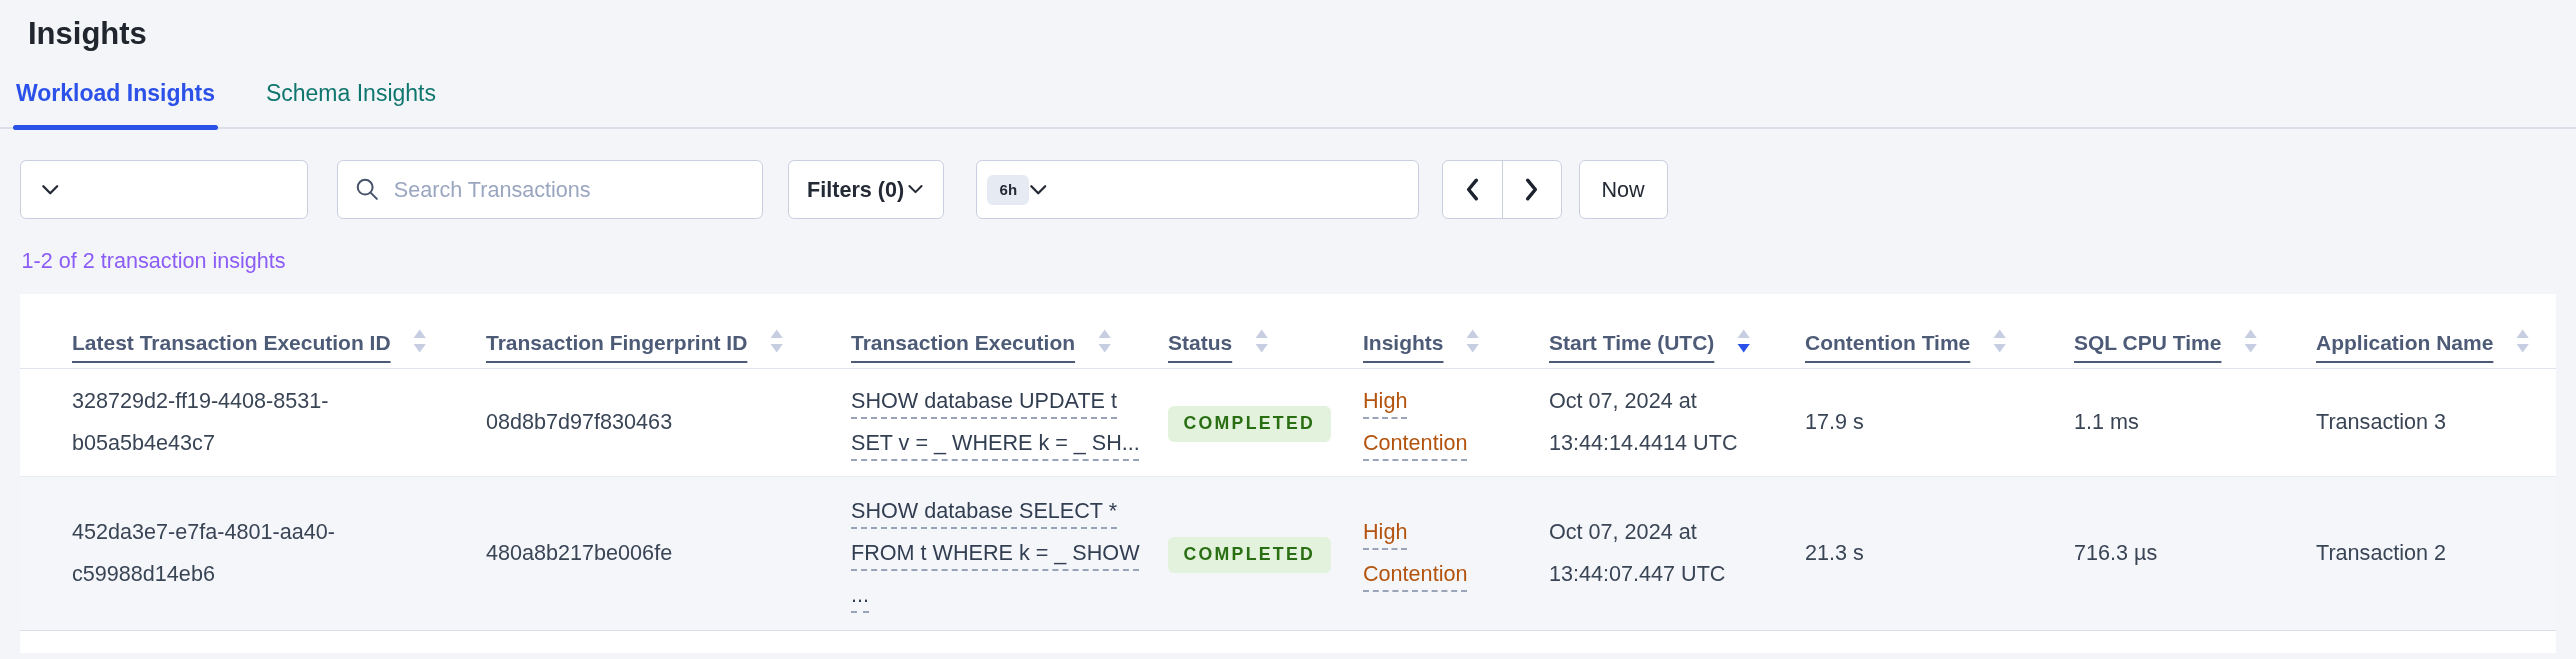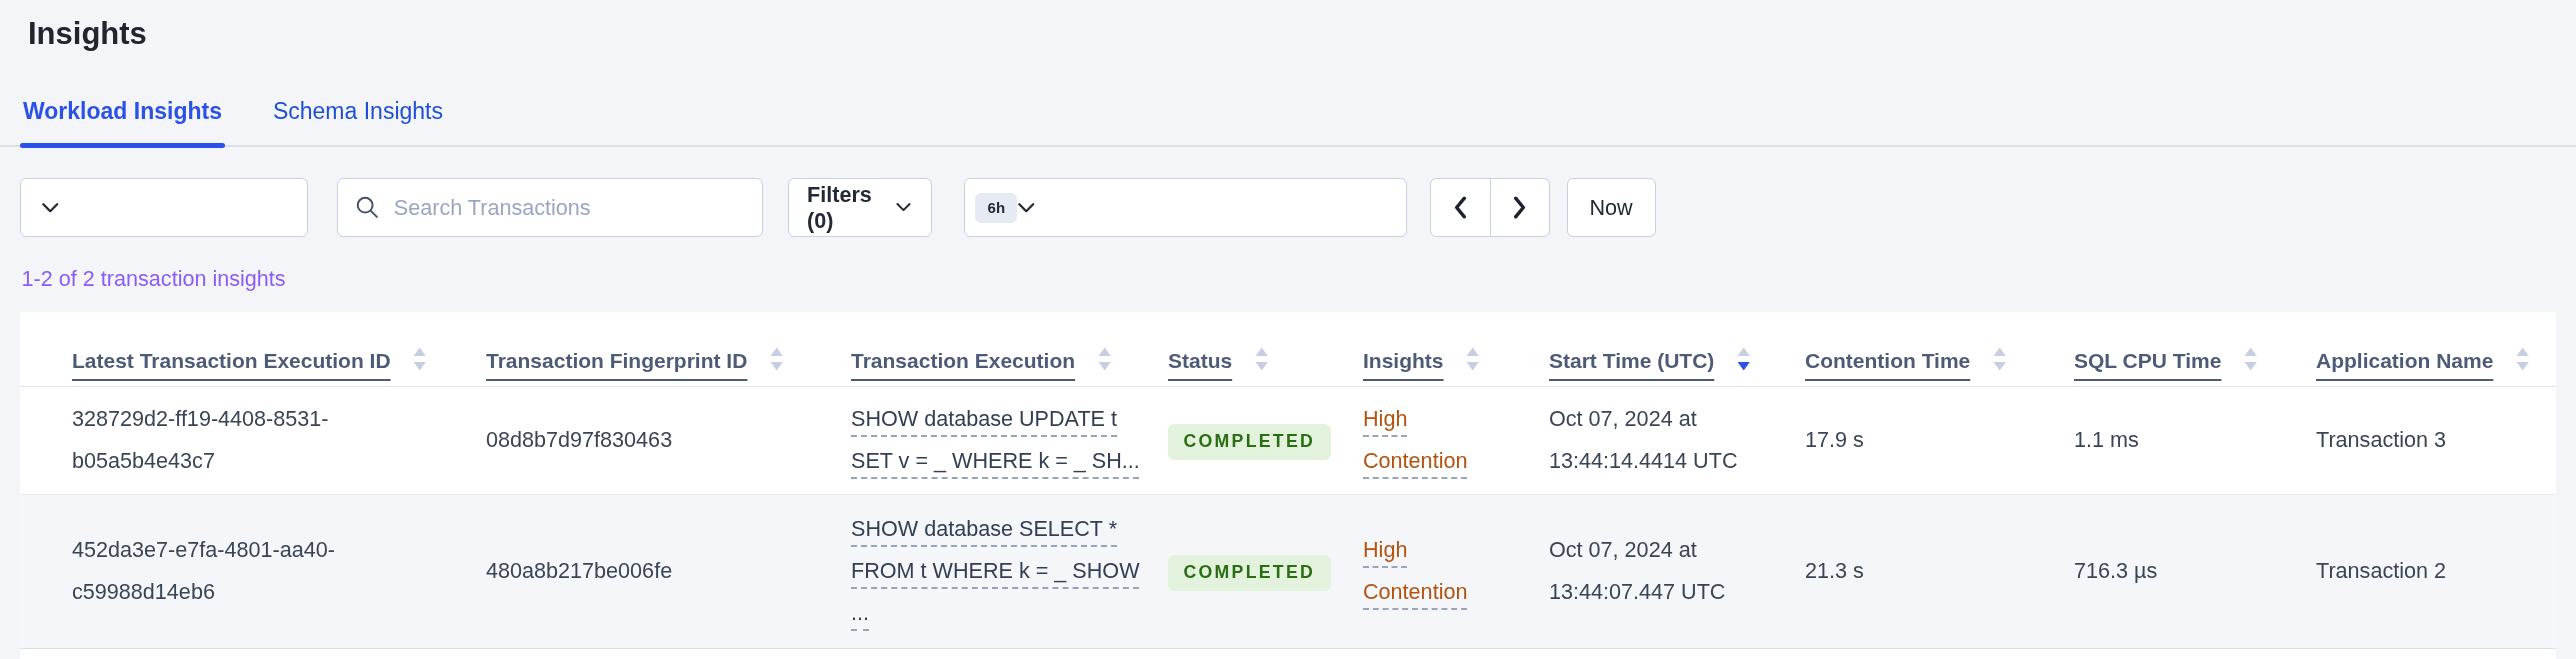--- a/index.html
+++ b/index.html
@@ -18,7 +18,7 @@
   
   .tabs {
     display: flex; align-items: flex-end;
-    margin-top: 46px; padding-left: 23px;
+    margin-top: 28px; padding-left: 16px;
     border-bottom: 2.3px solid #dcdfe7;
   }
   .tab {

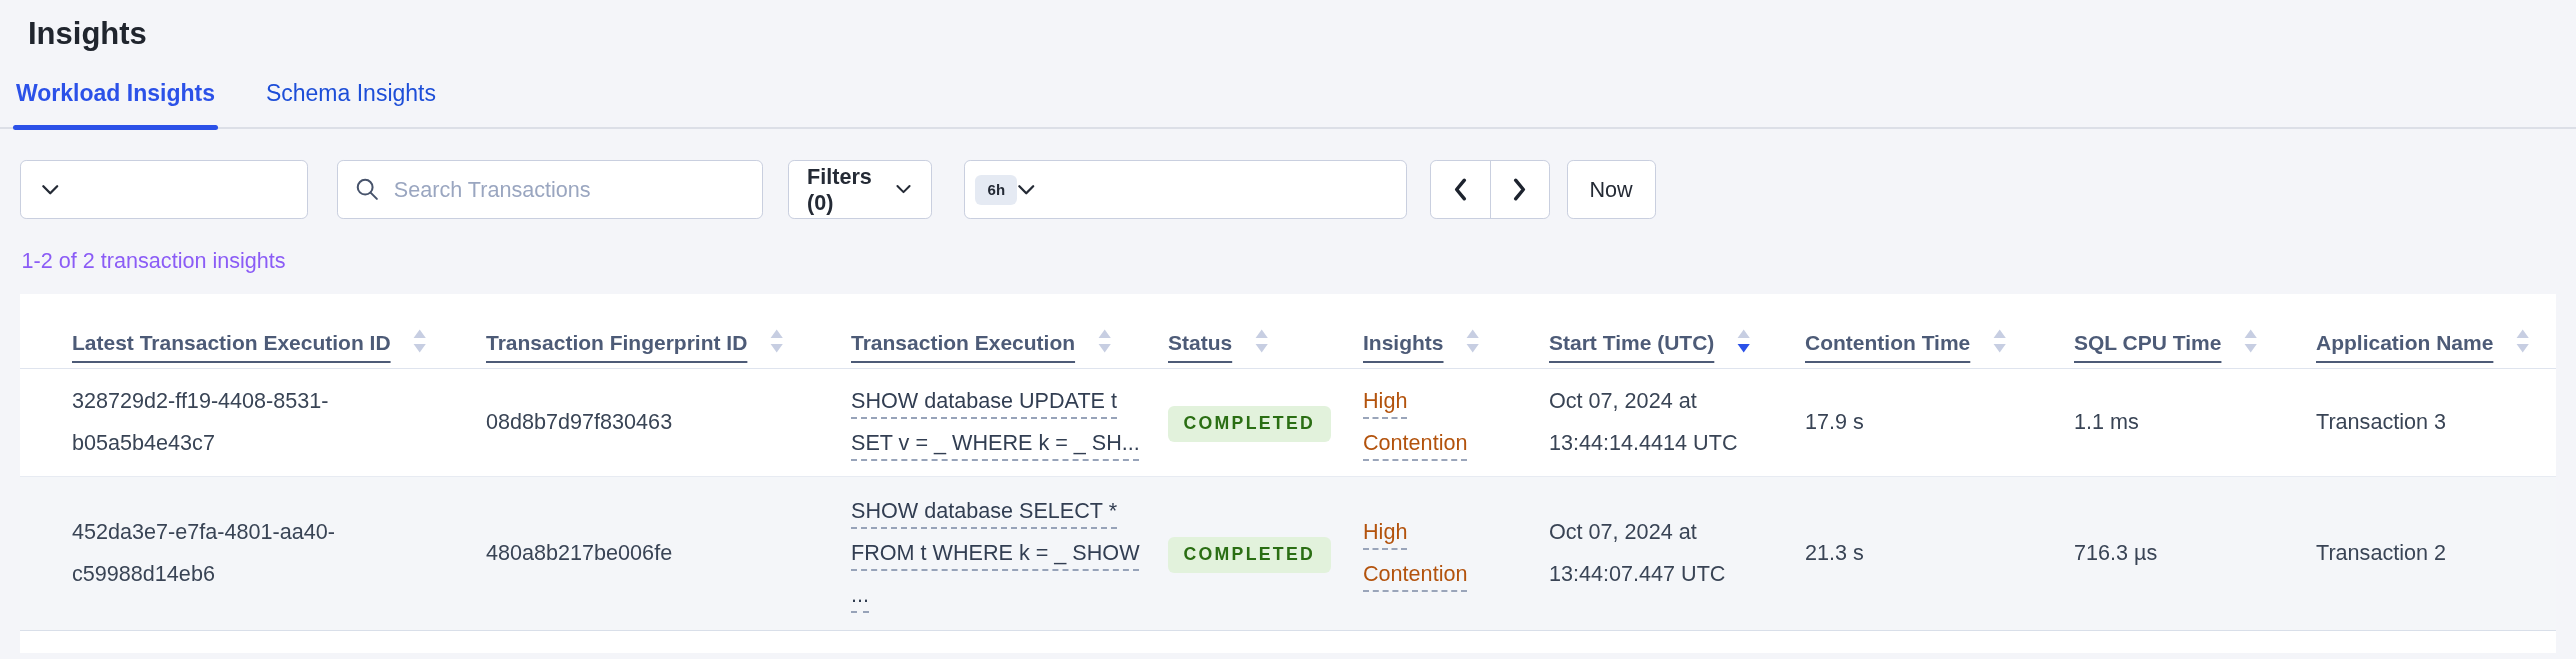--- a/index.html
+++ b/index.html
@@ -23,7 +23,7 @@
   }
   .tab {
     position: relative; margin-right: 51px; padding-bottom: 20px;
-    font-size: 23px; color: #1d4ed8; cursor: pointer; white-space: nowrap;
+    font-size: 23px; color: #0f766e; cursor: pointer; white-space: nowrap;
   }
   .tab.active { color: #2b51e8; font-weight: 700; }
   .tab-indicator {

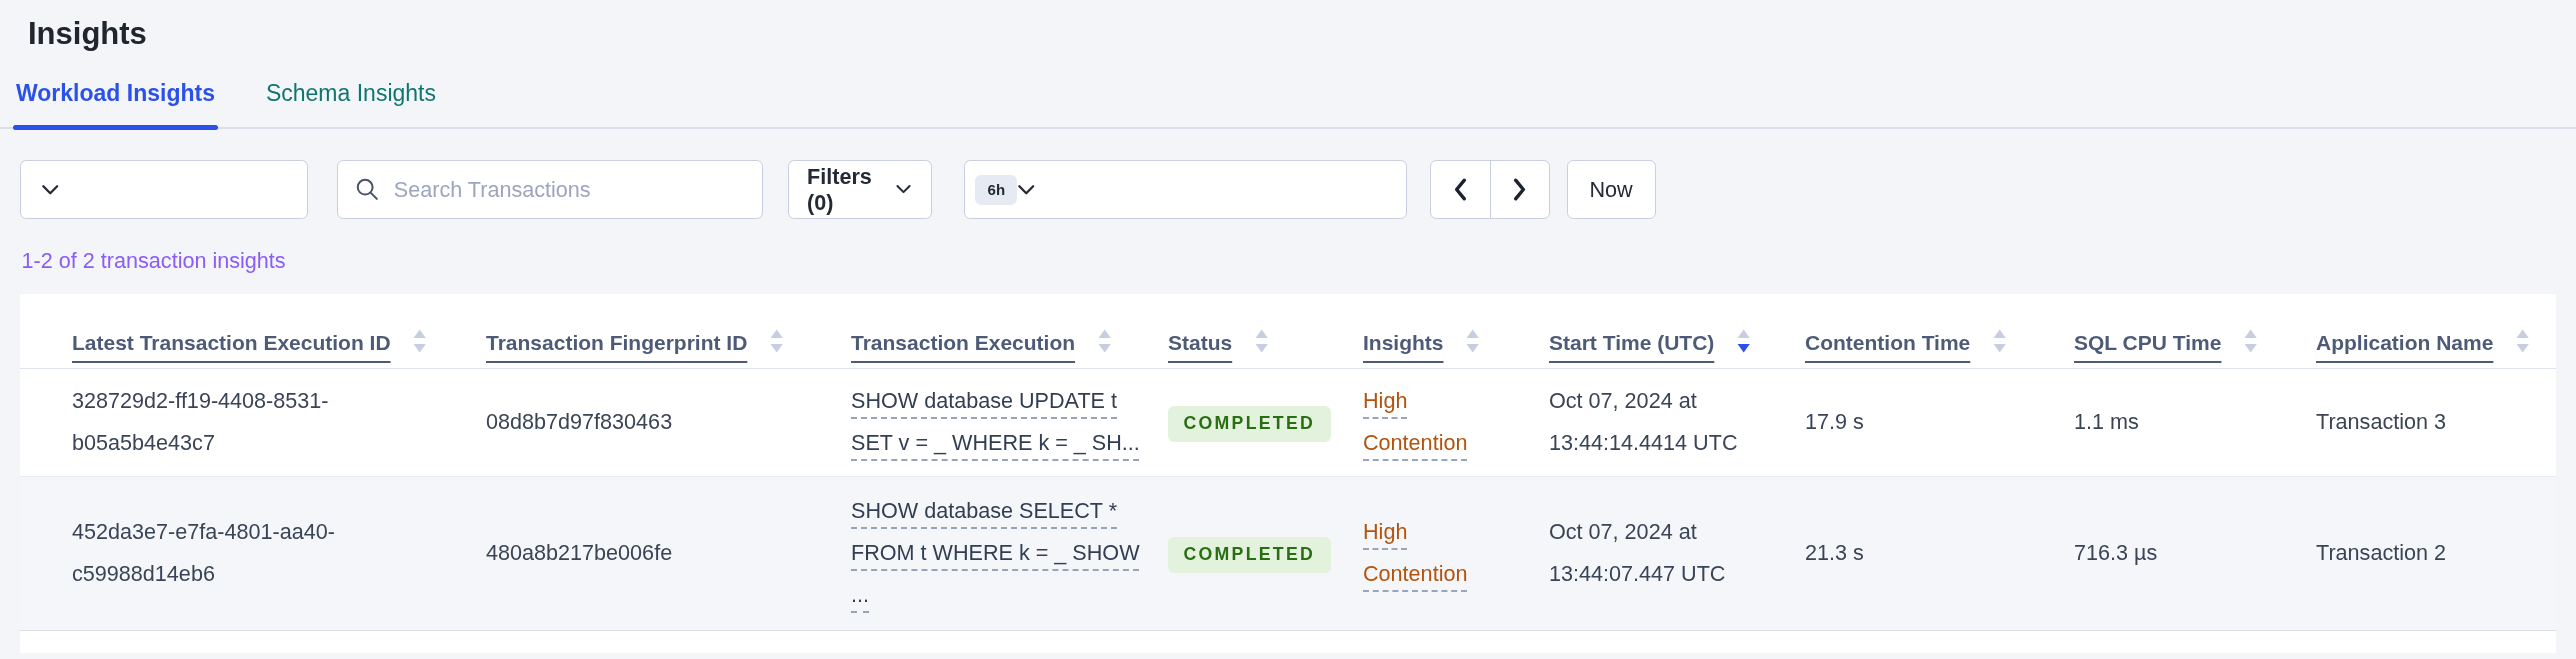--- a/index.html
+++ b/index.html
@@ -46,7 +46,7 @@
     font-size: 21.6px; color: #242a35; width: 100%; margin-left: 12.3px;
   }
   .search-box input::placeholder { color: #9aa6c0; }
-  .btn-filters { width: 144px; justify-content: space-between; padding: 0 18.5px; margin-left: 25px; font-weight: 700; }
+  .btn-filters { width: 156px; justify-content: space-between; padding: 0 18.5px; margin-left: 25px; font-weight: 700; }
   .time-picker { width: 443px; margin-left: 32px; padding: 0 20px 0 10.8px; }
   .time-chip {
     background: #e5eaf3; border-radius: 6.2px; padding: 6.2px 12.3px;

